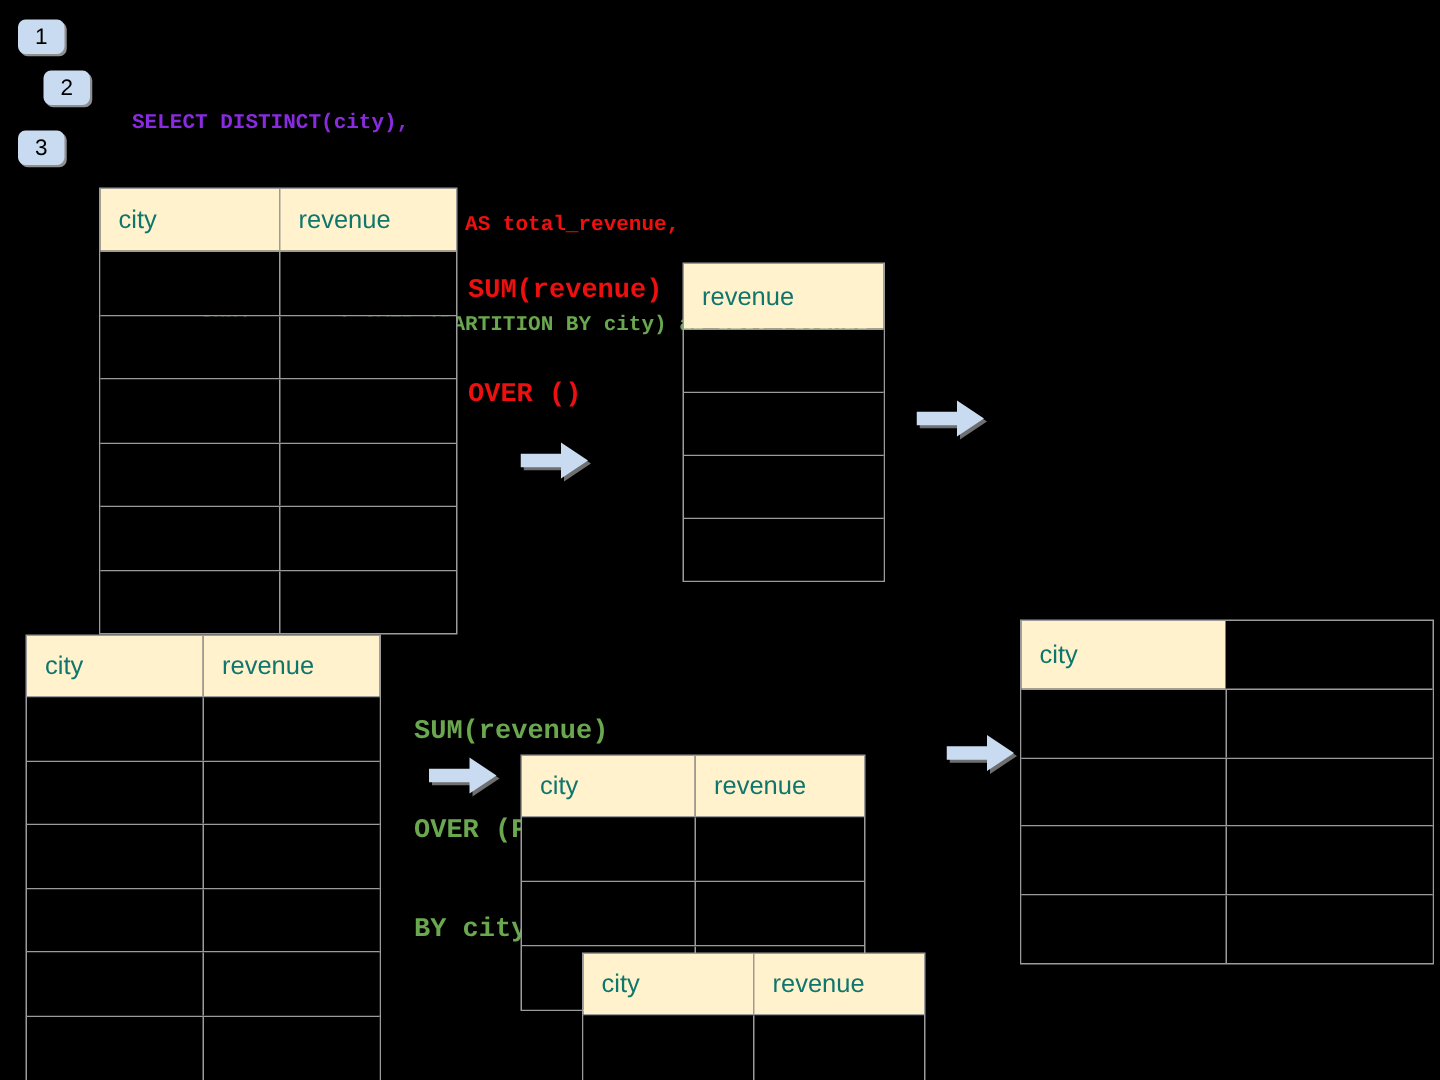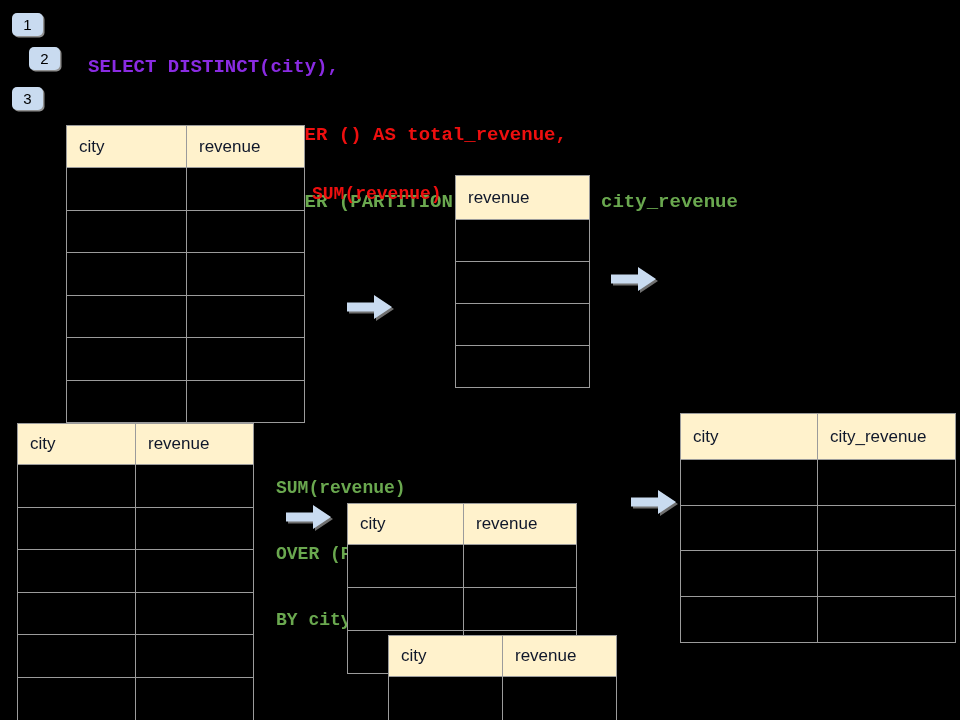--- a/index.html
+++ b/index.html
@@ -13,7 +13,7 @@
     position:absolute; font-family:"Liberation Mono", monospace;
     font-weight:bold; white-space:pre;
   }
-  .main-code { left:88px; top:11px; font-size:19px; line-height:22.5px; }
+  .main-code { left:88px; top:26px; font-size:14px; line-height:22.5px; }
   .ind-2 { padding-left:22.8px; }
   .ind-4 { padding-left:45.6px; }
   .c-purple { color:var(--purple); }

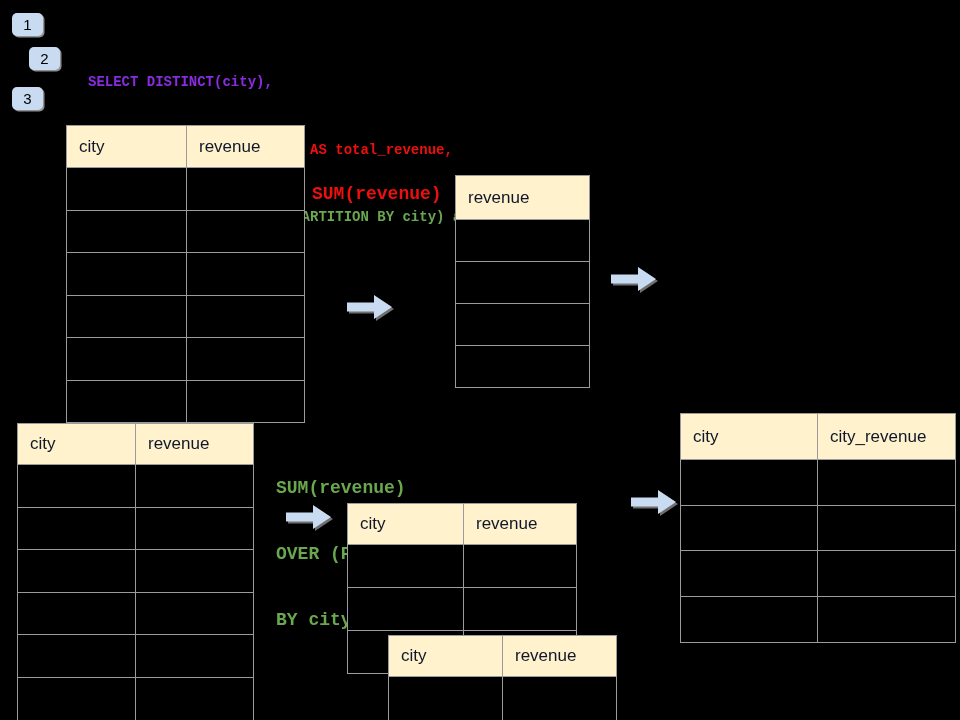--- a/index.html
+++ b/index.html
@@ -40,7 +40,7 @@
   .tcell { box-sizing:border-box; height:100%; background:#000; }
   .tcell + .tcell { border-left:1px solid var(--border); }
   .thead .tcell {
-    background:var(--cream); color:#0f172a; font-size:17px;
+    background:var(--cream); color:#0f766e; font-size:17px;
     display:flex; align-items:center; padding-left:12px;
   }
   #tbl-rides-top        { left:66px;  top:125px; --hh:41px;  --rh:41.5px; }

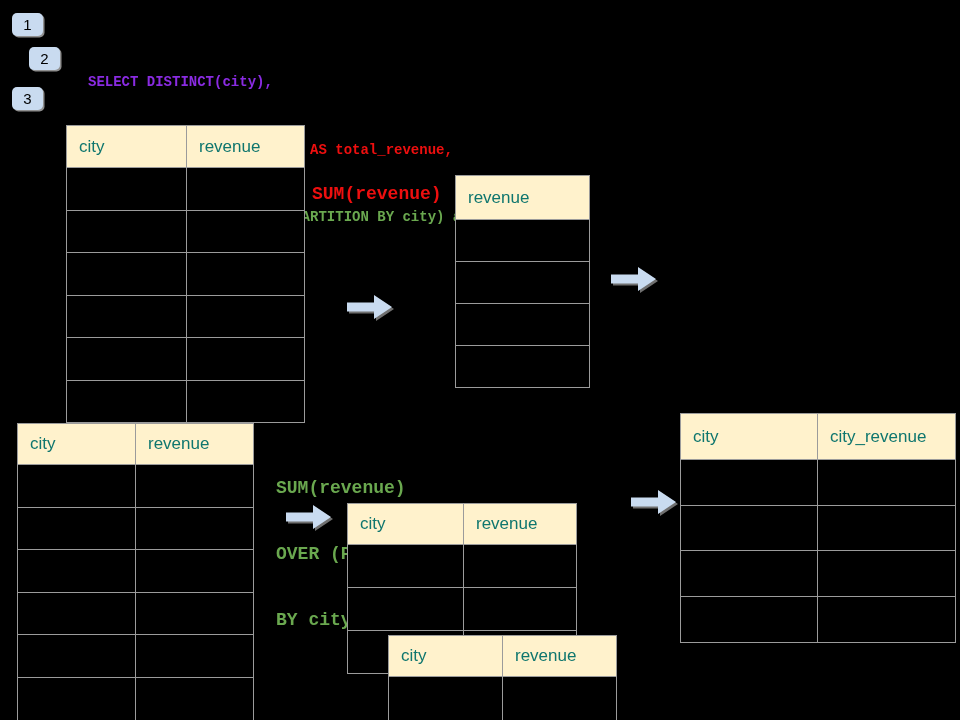--- a/index.html
+++ b/index.html
@@ -75,6 +75,7 @@
 
   <div class="code note-total">
     <div>SUM(revenue)</div>
+    <div>OVER ()</div>
   </div>
 
   <div class="code note-part">

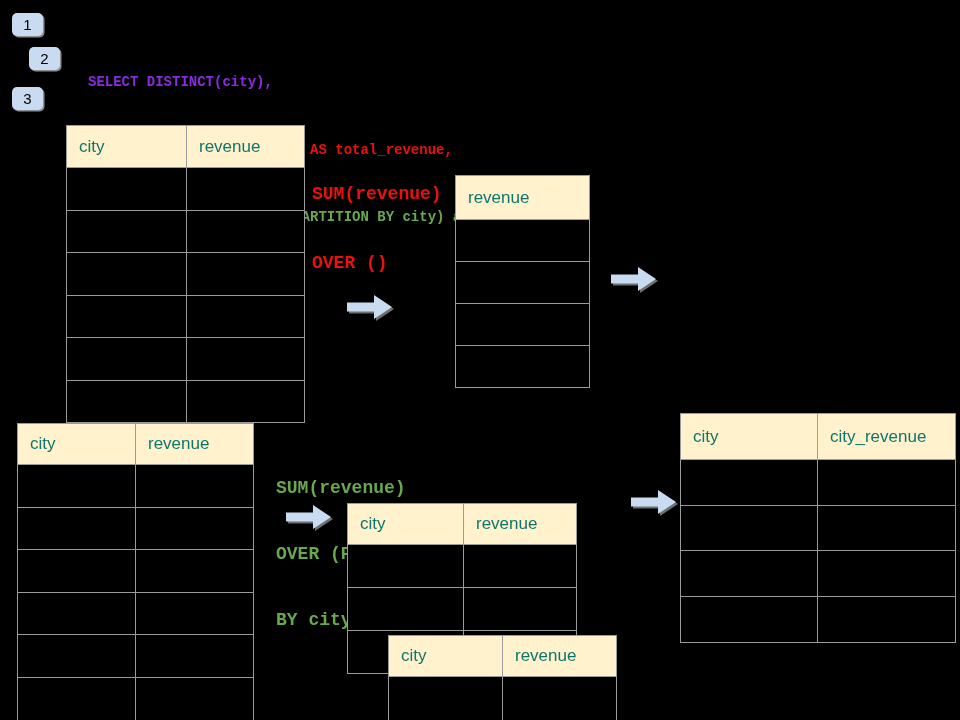--- a/index.html
+++ b/index.html
@@ -192,7 +192,6 @@
   <div class="tbl" id="tbl-city-rev-result">
       <div class="trow thead">
         <div class="tcell" style="width: 136px;">city</div>
-        <div class="tcell" style="width: 138px;">city_revenue</div>
       </div>
       <div class="trow">
         <div class="tcell" style="width: 136px;"></div>

